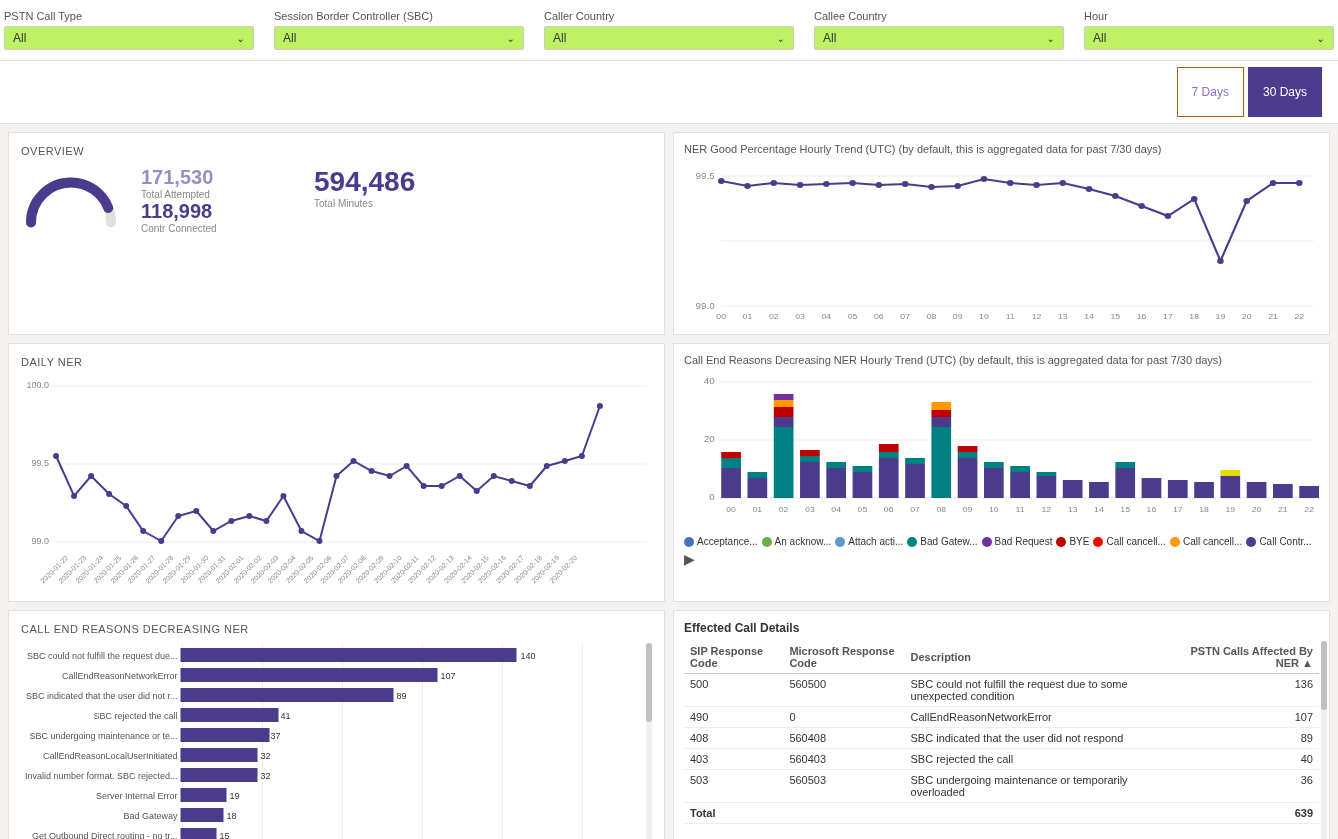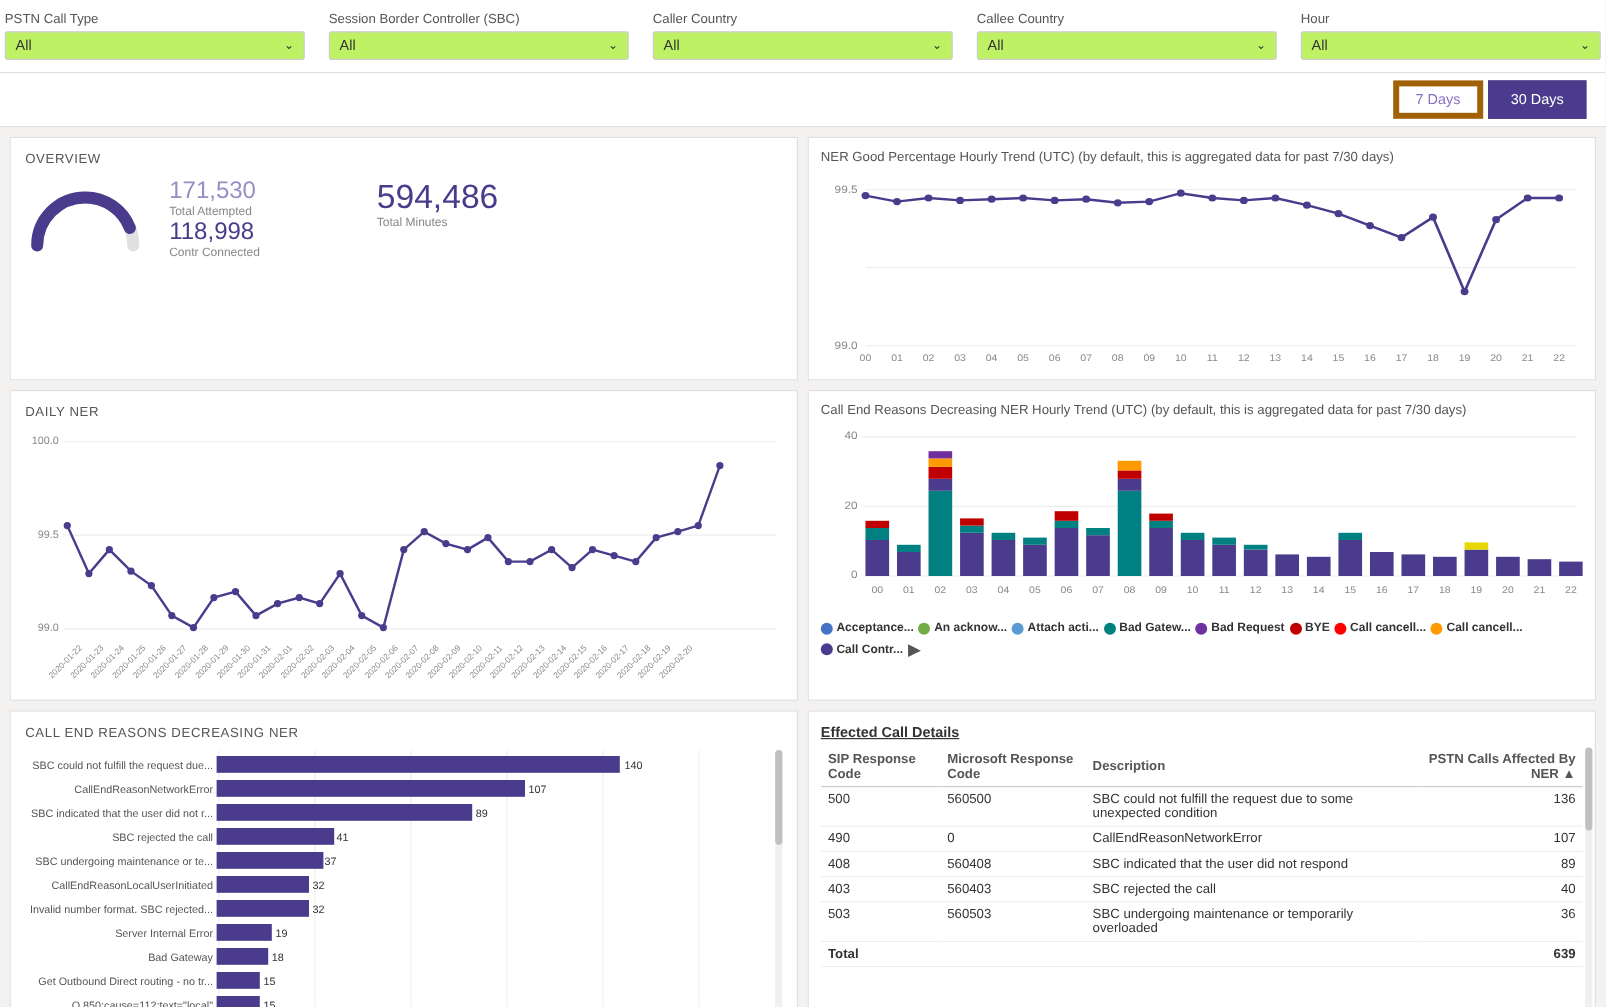--- a/index.html
+++ b/index.html
@@ -39,8 +39,8 @@
       border-bottom: 1px solid #e0e0e0;
     }
     .day-btn {
-      padding: 4px 14px;
-      border: 5px solid #a16207;
+      padding: 17px 14px;
+      border: 1px solid #a16207;
       cursor: pointer;
       font-size: 12px;
       background: #fff;

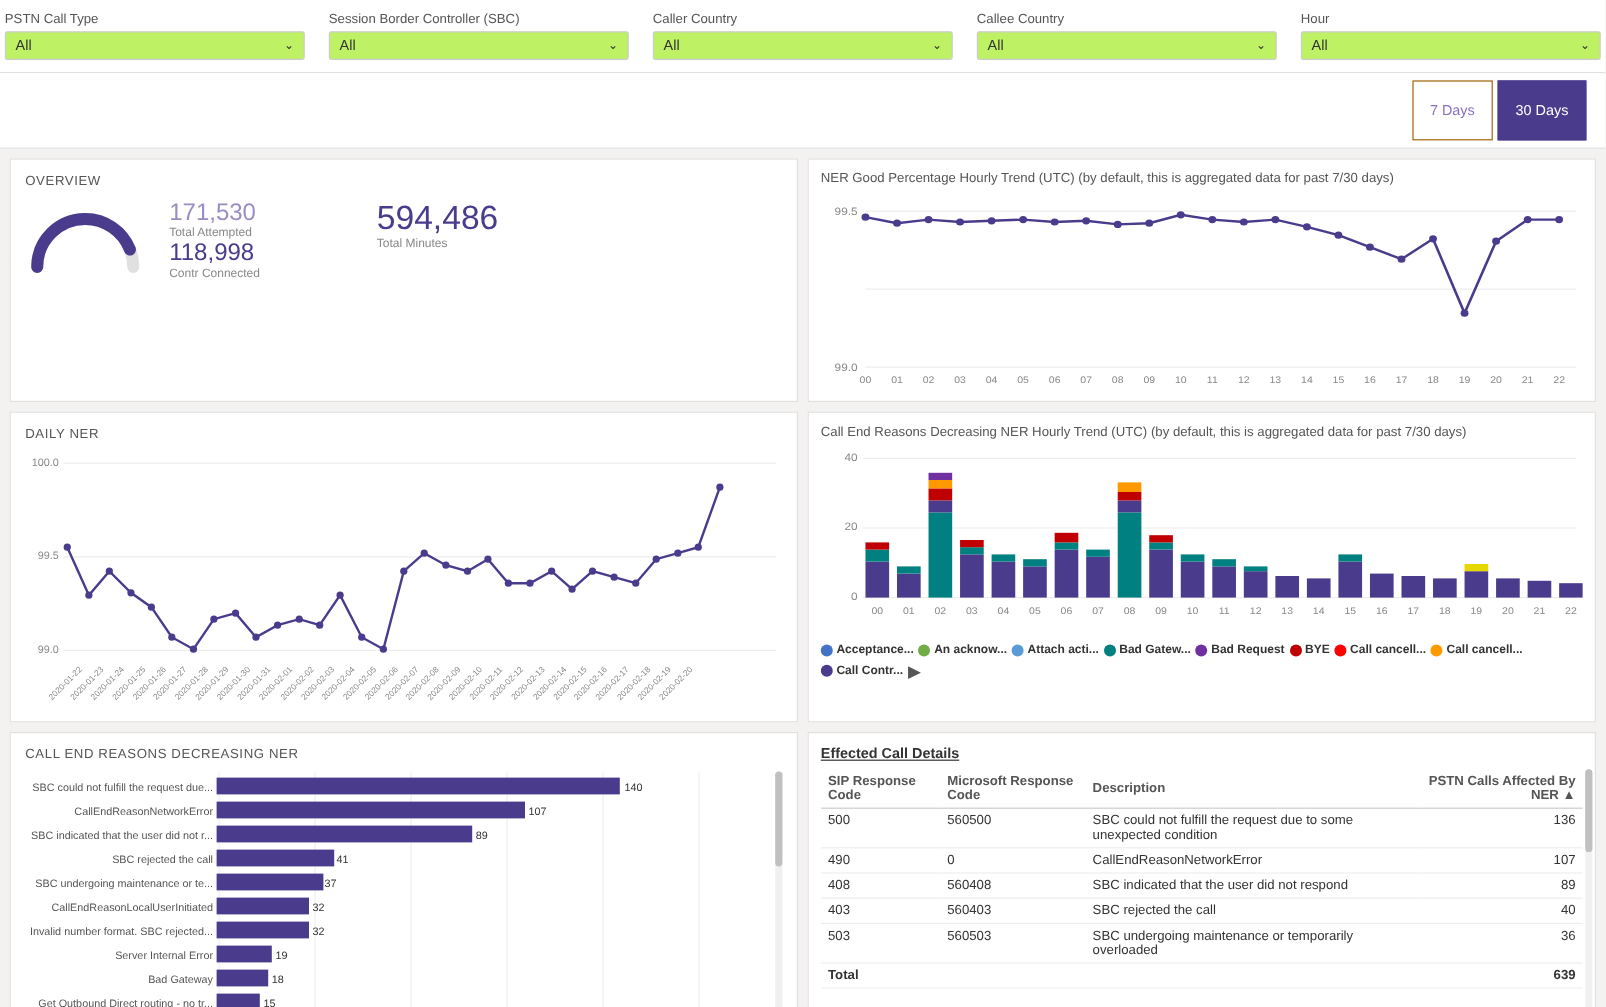--- a/index.html
+++ b/index.html
@@ -98,7 +98,7 @@
       flex: 1;
     }
     .stat-item { display: flex; flex-direction: column; }
-    .stat-value { font-size: 22px; font-weight: 400; color: #4b3b8c; }
+    .stat-value { font-size: 22px; font-weight: 700; color: #4b3b8c; }
     .stat-value.large { font-size: 28px; }
     .stat-label { font-size: 10px; color: #888; }
 

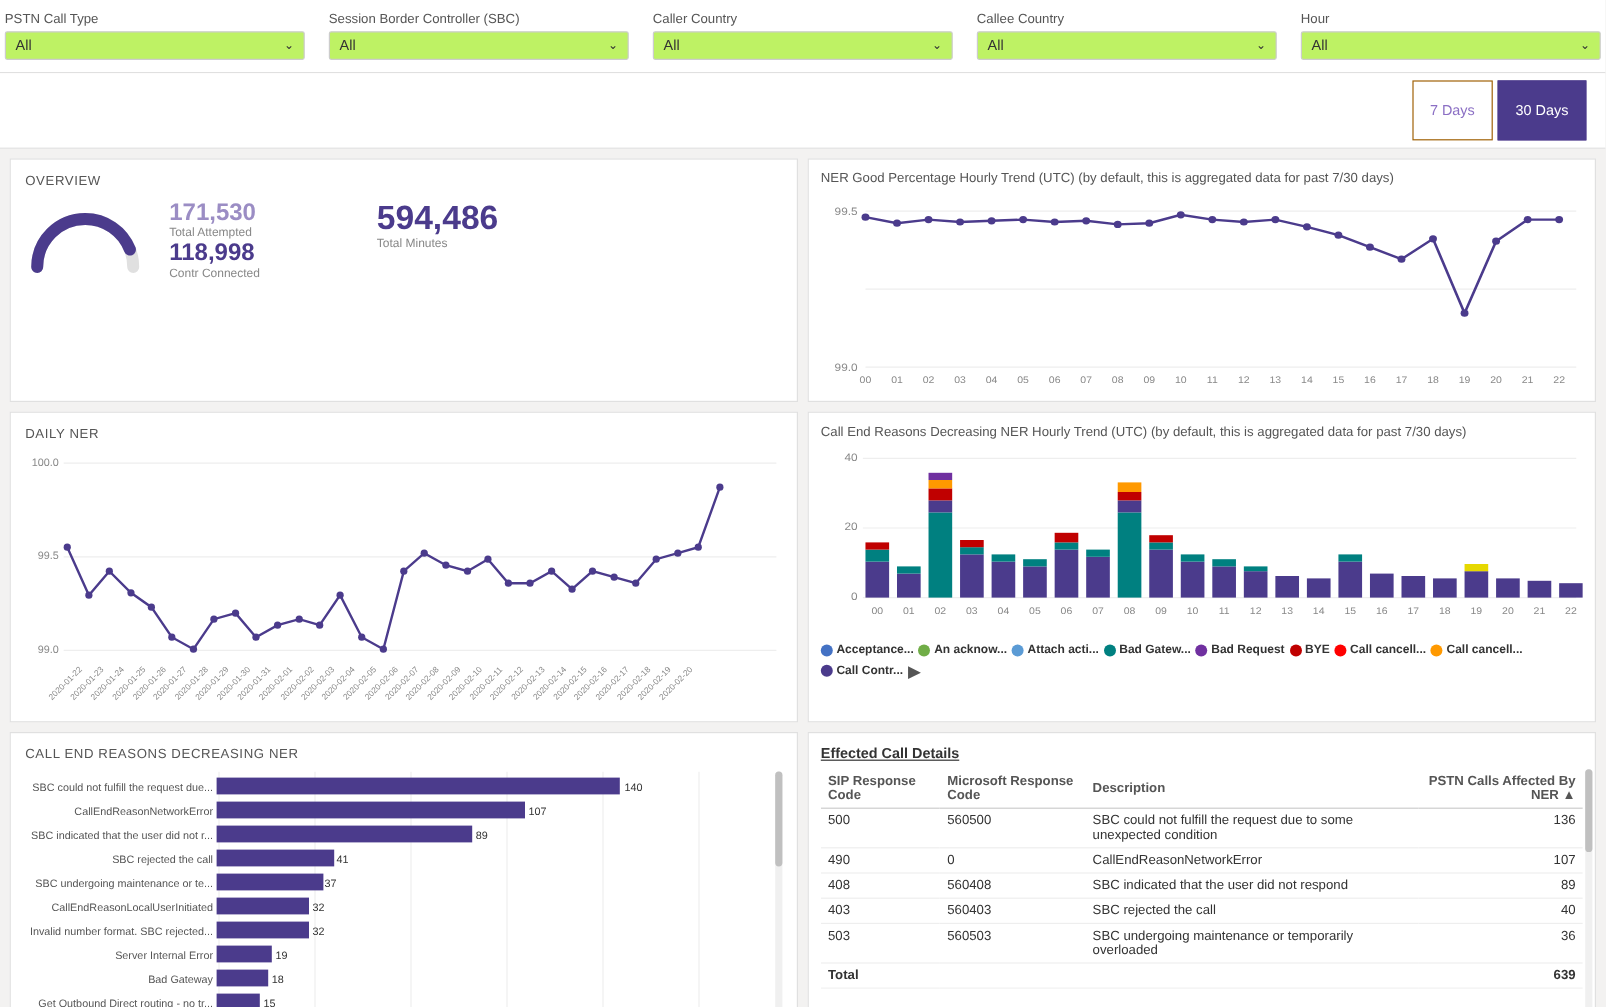--- a/index.html
+++ b/index.html
@@ -165,7 +165,7 @@
       margin-top: 6px;
       font-size: 10px;
     }
-    .legend-item { display: flex; align-items: center; gap: 3px; font-weight: bold; }
+    .legend-item { display: flex; align-items: center; gap: 3px; }
     .legend-dot { width: 10px; height: 10px; border-radius: 50%; flex-shrink: 0; }
   </style>
 </head>

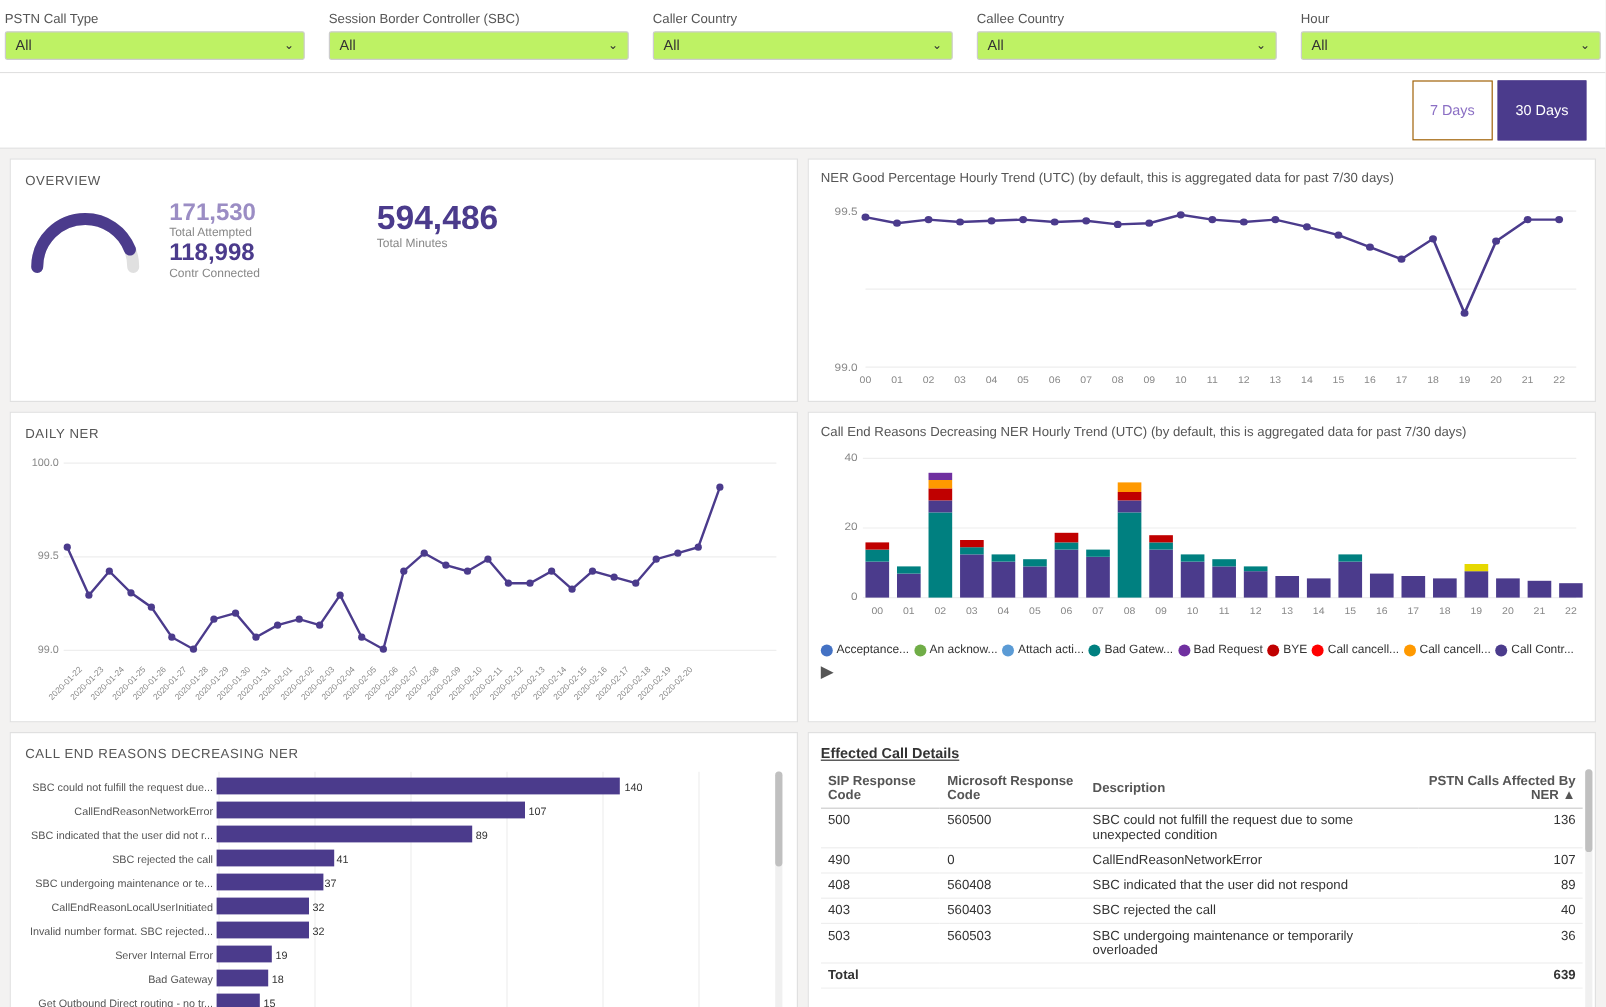--- a/index.html
+++ b/index.html
@@ -156,7 +156,7 @@
     }
     .data-table tr.total-row td { font-weight: 600; border-top: 1px solid #ccc; }
     .table-header-row { display: flex; justify-content: space-between; align-items: center; margin-bottom: 6px; }
-    .table-title { font-size: 12px; font-weight: 600; color: #333; text-decoration: underline; }
+    .table-title { font-size: 12px; font-weight: 600; color: #333; }
 
     .legend-container {
       display: flex;

